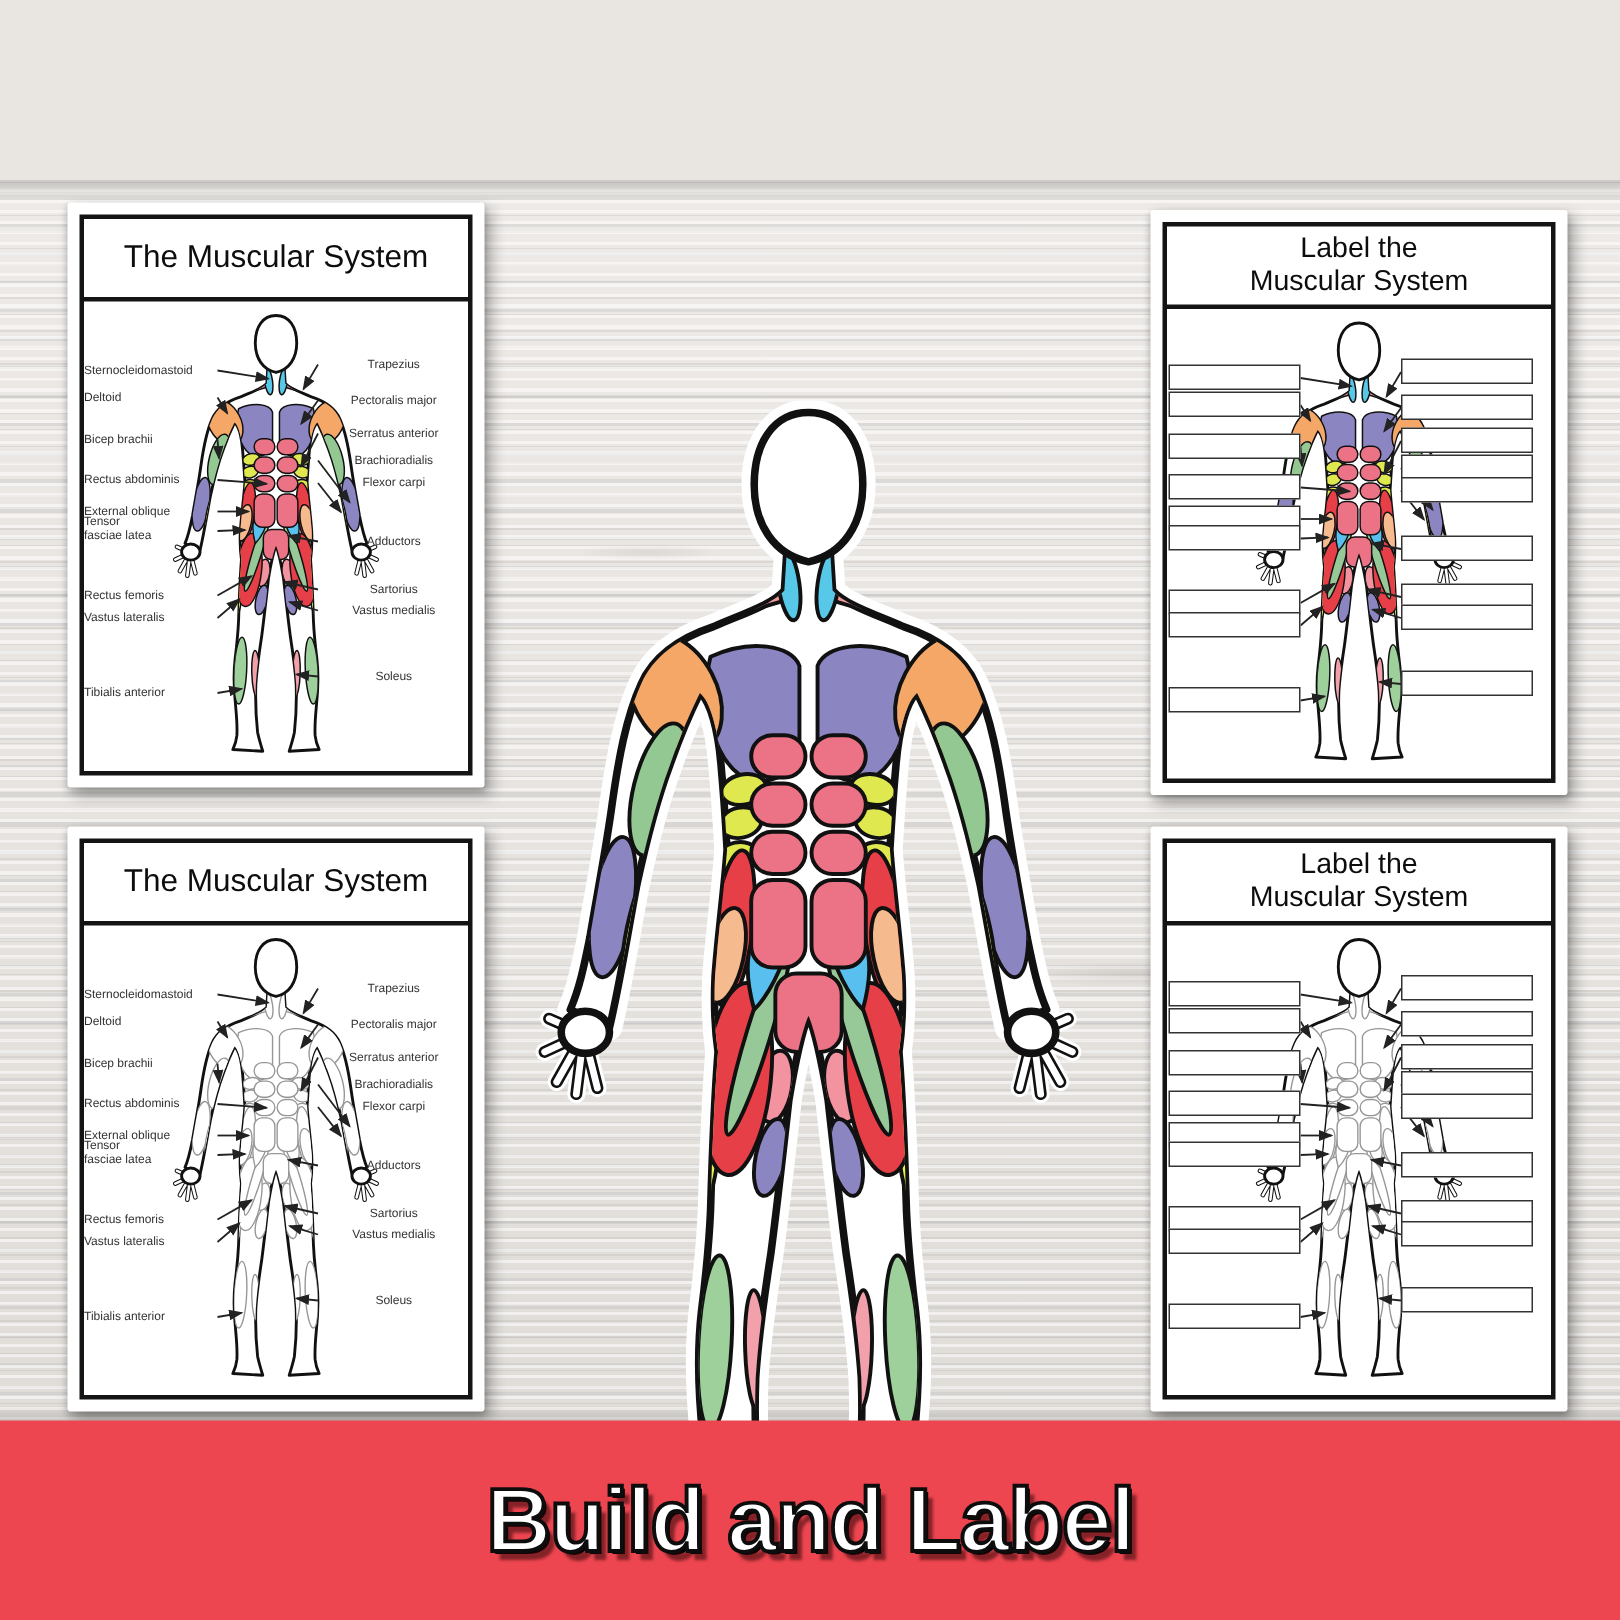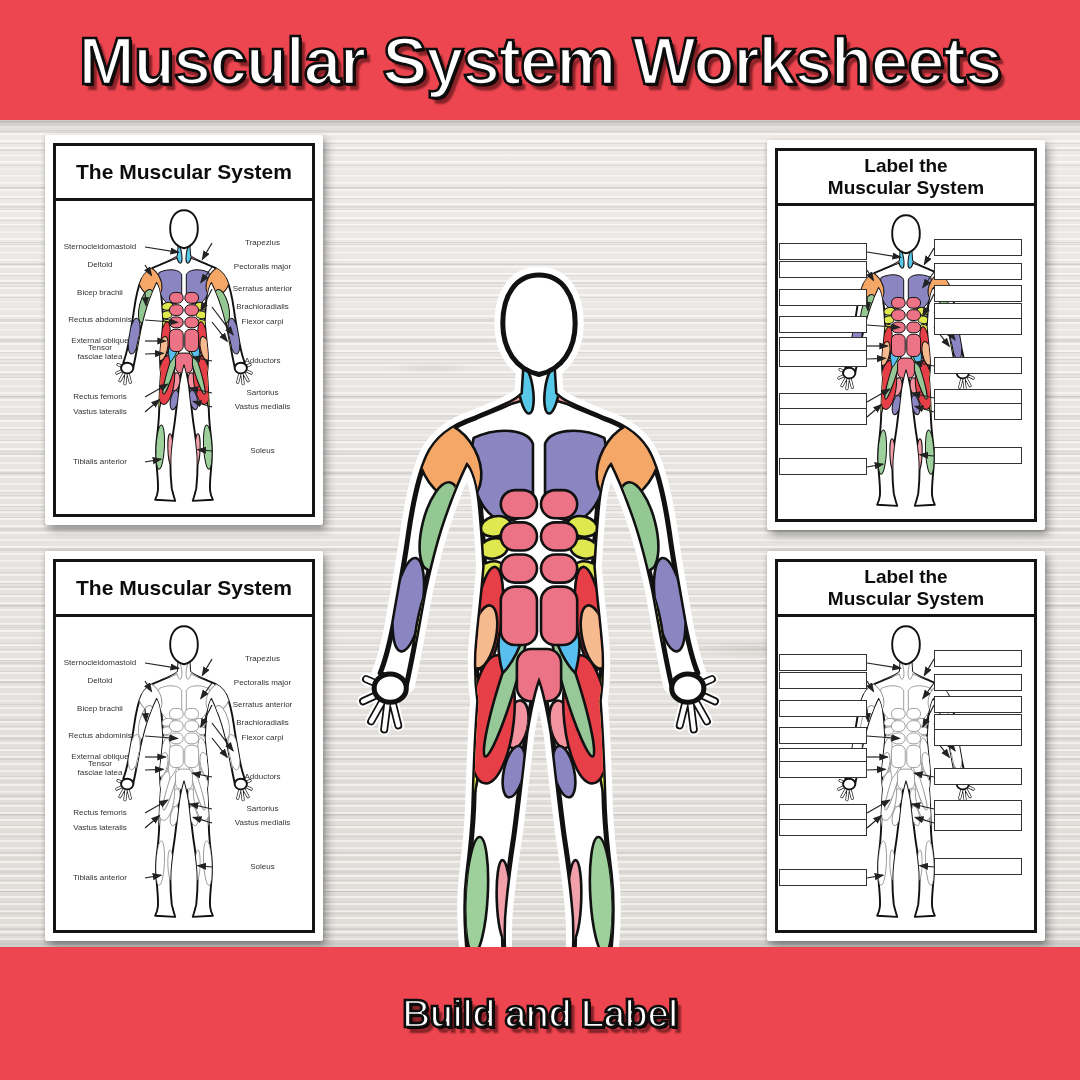--- a/index.html
+++ b/index.html
@@ -68,9 +68,6 @@
 
 <div class="poster">
 
-  <div class="banner top" id="banner-top" style="background: rgb(238, 70, 80);">
-    <span class="banner-text">Muscular System Worksheets</span>
-  </div>
 
   <div class="wood">
     <div class="fig-center" id="fig-center">

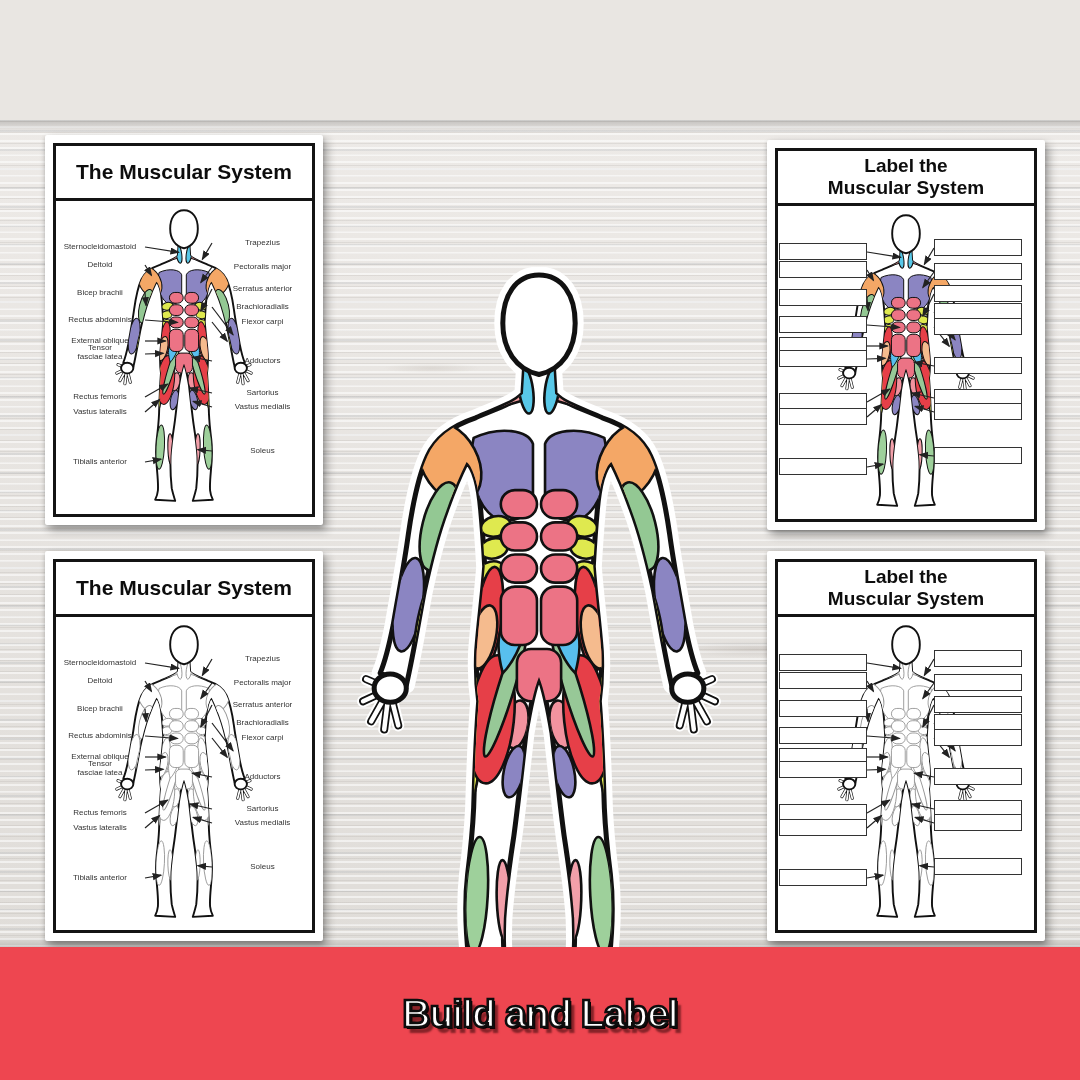--- a/index.html
+++ b/index.html
@@ -37,7 +37,7 @@
   .card-inner{width:100%;height:100%;border:3px solid #141414;box-sizing:border-box;
         display:flex;flex-direction:column;}
   .card-title{height:52px;flex:0 0 52px;border-bottom:3px solid #141414;
-        display:flex;align-items:center;justify-content:center;font-weight:bold;
+        display:flex;align-items:center;justify-content:center;font-weight:normal;
         color:#0d0d0d;white-space:pre-line;text-align:center;line-height:1.15;}
   .t-big{font-size:21px;}
   .t-two{font-size:19px;}

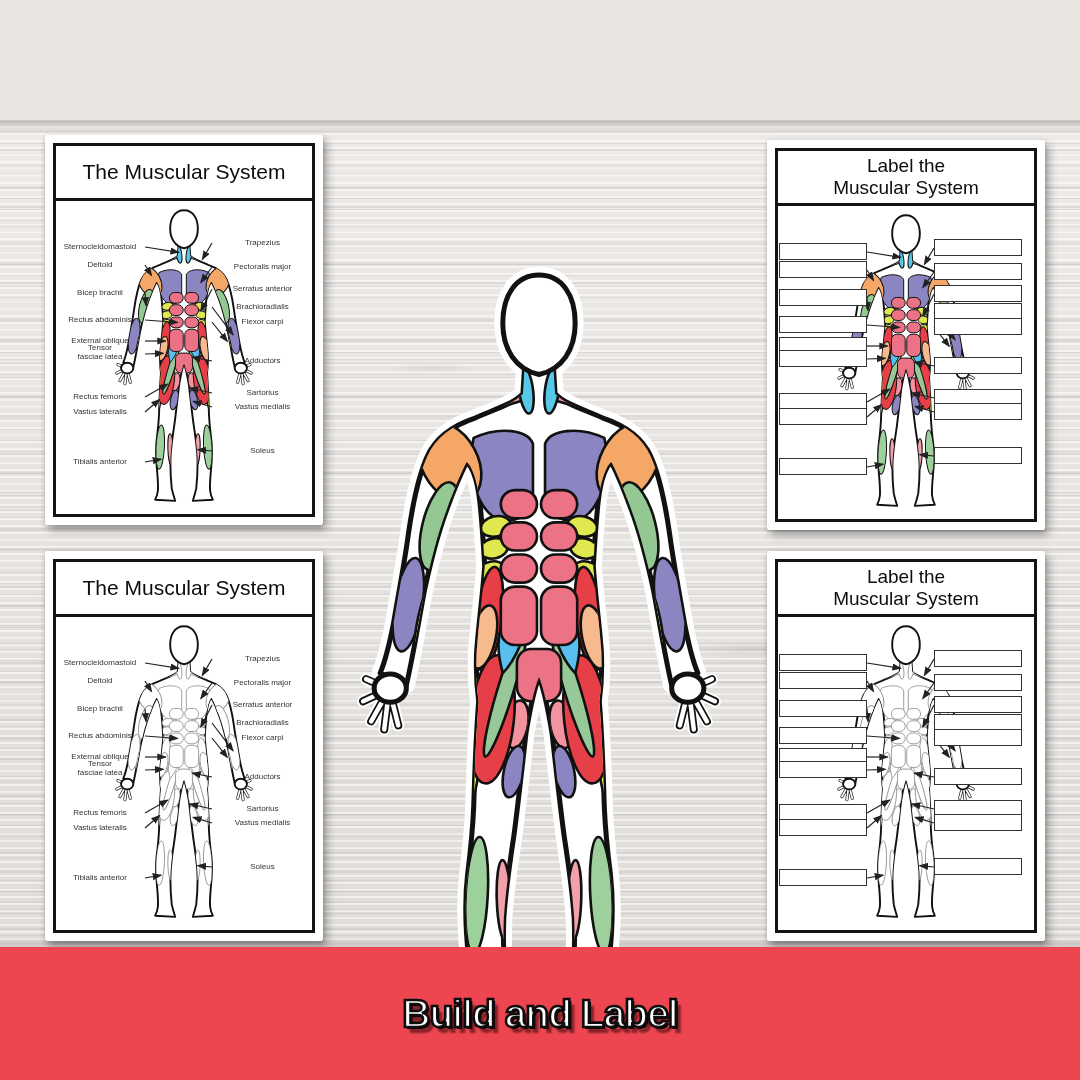--- a/index.html
+++ b/index.html
@@ -58,7 +58,7 @@
   .ann-svg{position:absolute;inset:0;width:100%;height:100%;}
   .ann-svg line{stroke:#222;stroke-width:1.2;}
   .ann-label{position:absolute;font-size:8px;color:#333;white-space:pre-line;line-height:1.15;}
-  .ann-label.L{left:0;width:88px;text-align:center;}
+  .ann-label.L{left:0;width:88px;text-align:left;}
   .ann-label.R{left:159px;width:95px;text-align:center;}
   .ann-box{position:absolute;width:88px;height:17px;border:1.5px solid #333;
            background:#fff;box-sizing:border-box;}

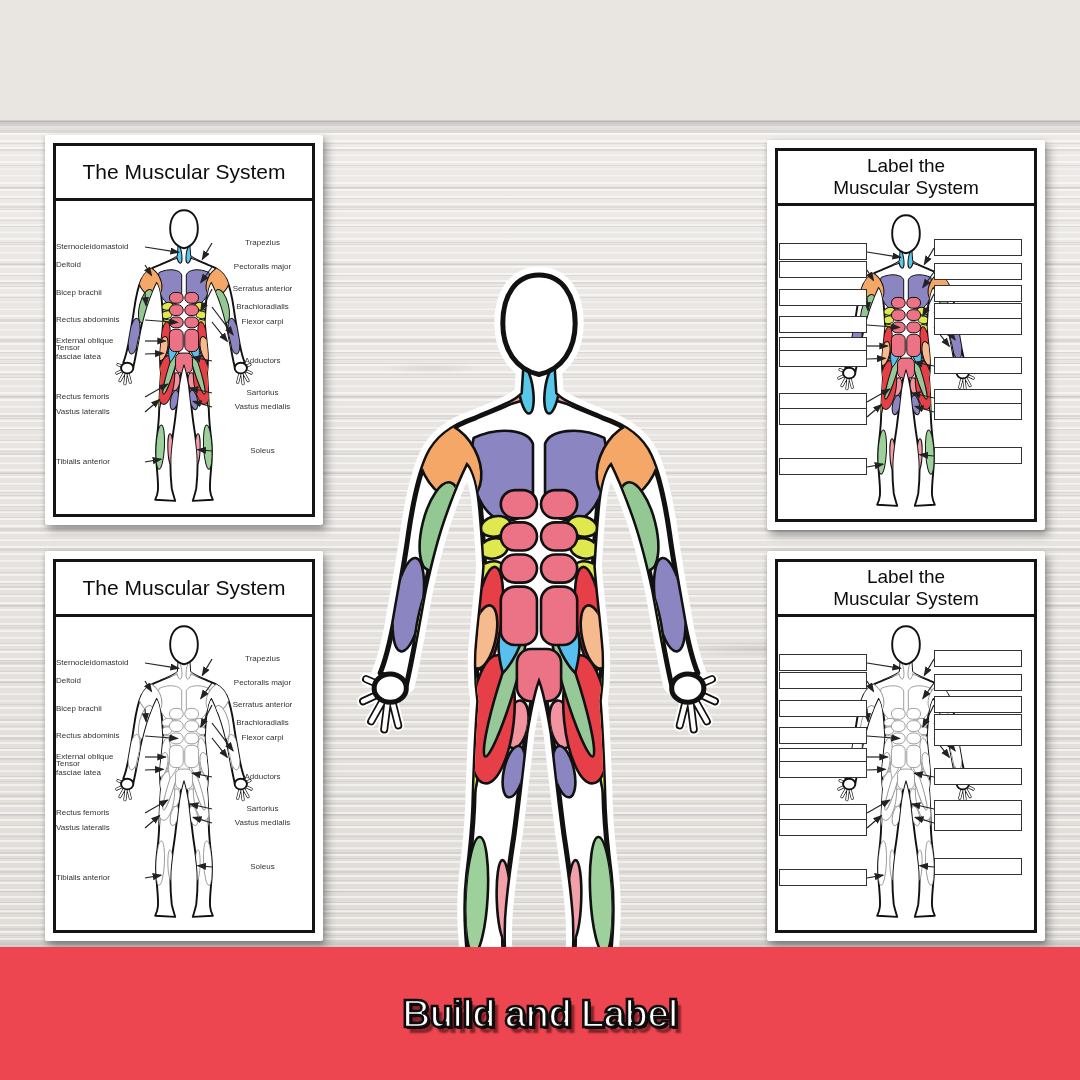--- a/index.html
+++ b/index.html
@@ -14,7 +14,7 @@
      -webkit-text-stroke:2.6px #0d0d0d;
      text-shadow:5px 6px 2px rgba(45,5,8,.55), 2px 2px 0 #000;}
   .banner.top .banner-text{font-size:67px;}
-  .banner.bottom .banner-text{font-size:39px;}
+  .banner.bottom .banner-text{font-size:60px;}
   
   .wood{position:absolute;left:0;top:120px;width:1080px;height:827px;
     background-color:#e8e5e1;

